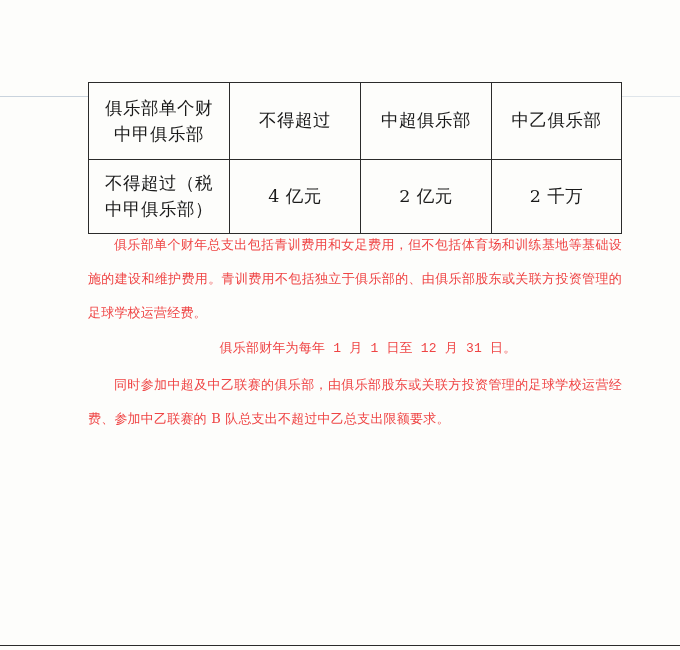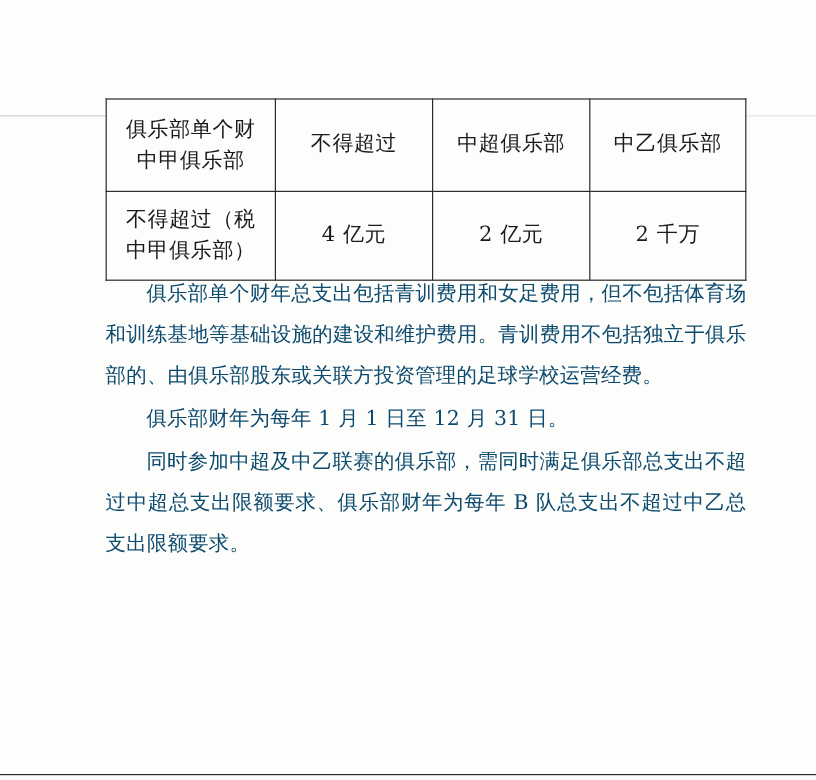--- a/index.html
+++ b/index.html
@@ -76,6 +76,7 @@
   .cell-two-line {
     display: block;
     line-height: 1.5;
+    font-family: Liberation Serif, serif;
   }
 
   

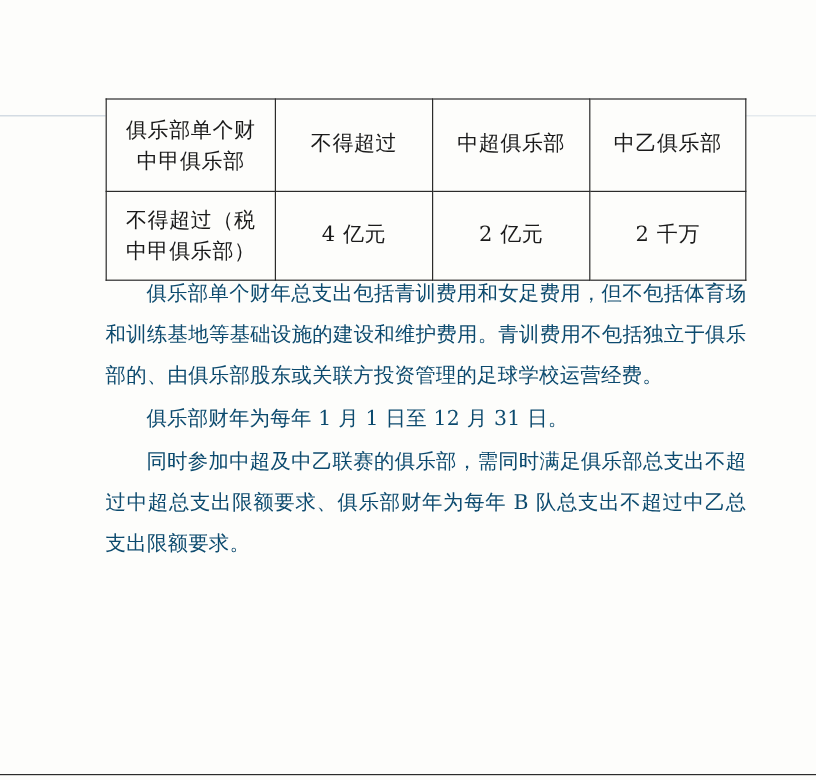--- a/index.html
+++ b/index.html
@@ -87,14 +87,14 @@
     width: 534px;
   }
   .para {
-    font-size: 17px;
+    font-size: 13px;
     line-height: 34px;
     text-align: justify;
     text-justify: inter-ideograph;
     text-indent: 2em;
     margin: 0 0 2px 0;
     letter-spacing: 0.2px;
-    color: #0c4a6e;
+    color: #ef4444;
   }
   .para.last {
     text-align: left;

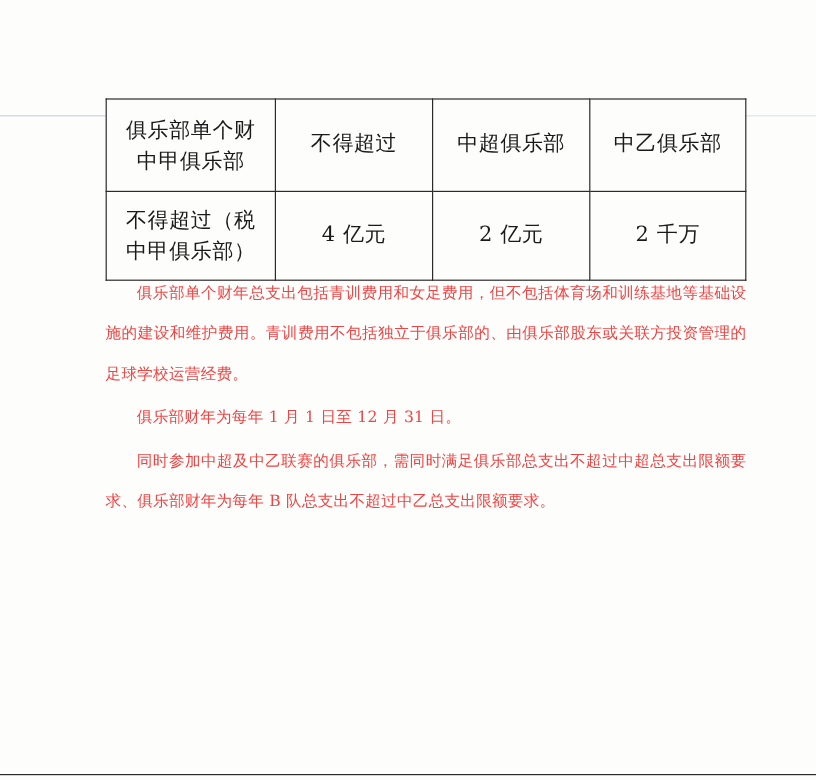--- a/index.html
+++ b/index.html
@@ -97,7 +97,8 @@
     color: #ef4444;
   }
   .para.last {
-    text-align: left;
+    text-align: center;
+    font-family: Liberation Mono, monospace;
   }
 
   

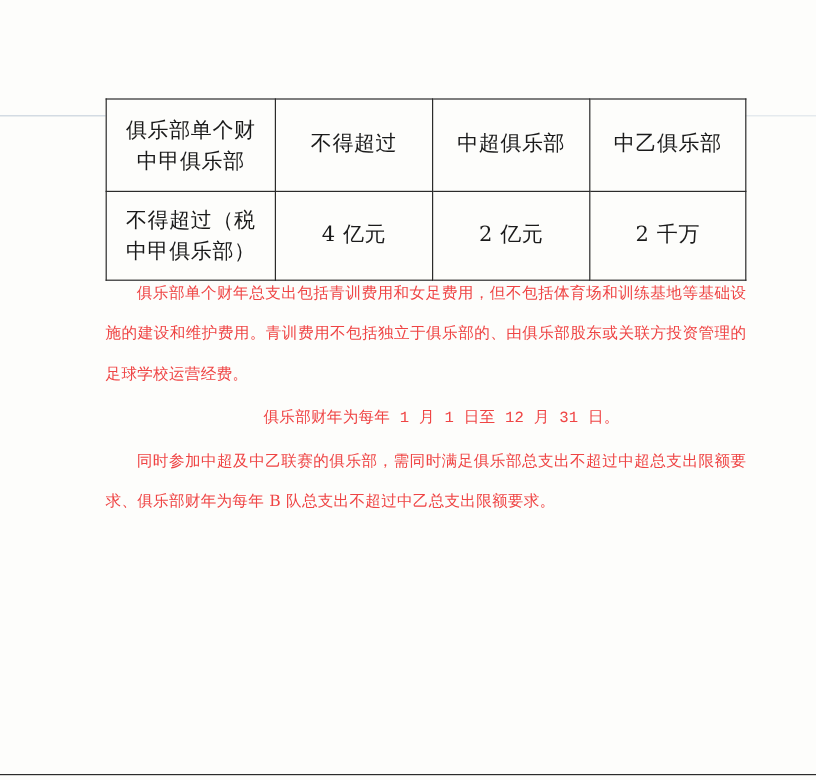--- a/index.html
+++ b/index.html
@@ -151,7 +151,7 @@
   <div id="body-text">
     <p class="para">俱乐部单个财年总支出包括青训费用和女足费用，但不包括体育场和训练基地等基础设施的建设和维护费用。青训费用不包括独立于俱乐部的、由俱乐部股东或关联方投资管理的足球学校运营经费。</p>
     <p class="para last">俱乐部财年为每年 1 月 1 日至 12 月 31 日。</p>
-    <p class="para">同时参加中超及中乙联赛的俱乐部，需同时满足俱乐部总支出不超过中超总支出限额要求、俱乐部财年为每年 B 队总支出不超过中乙总支出限额要求。</p>
+    <p class="para">同时参加中超及中乙联赛的俱乐部，由俱乐部股东或关联方投资管理的足球学校运营经费、参加中乙联赛的 B 队总支出不超过中乙总支出限额要求。</p>
   </div>
 
   <div class="bottom-rule"></div>

